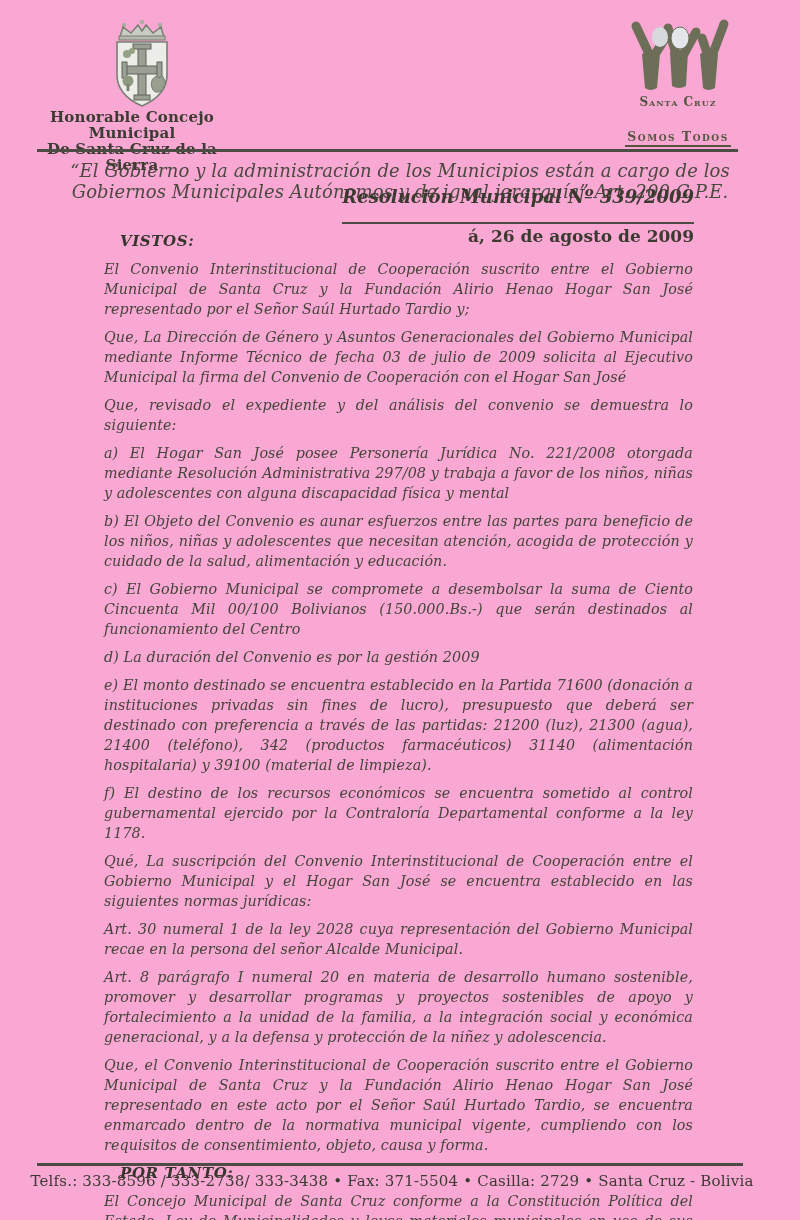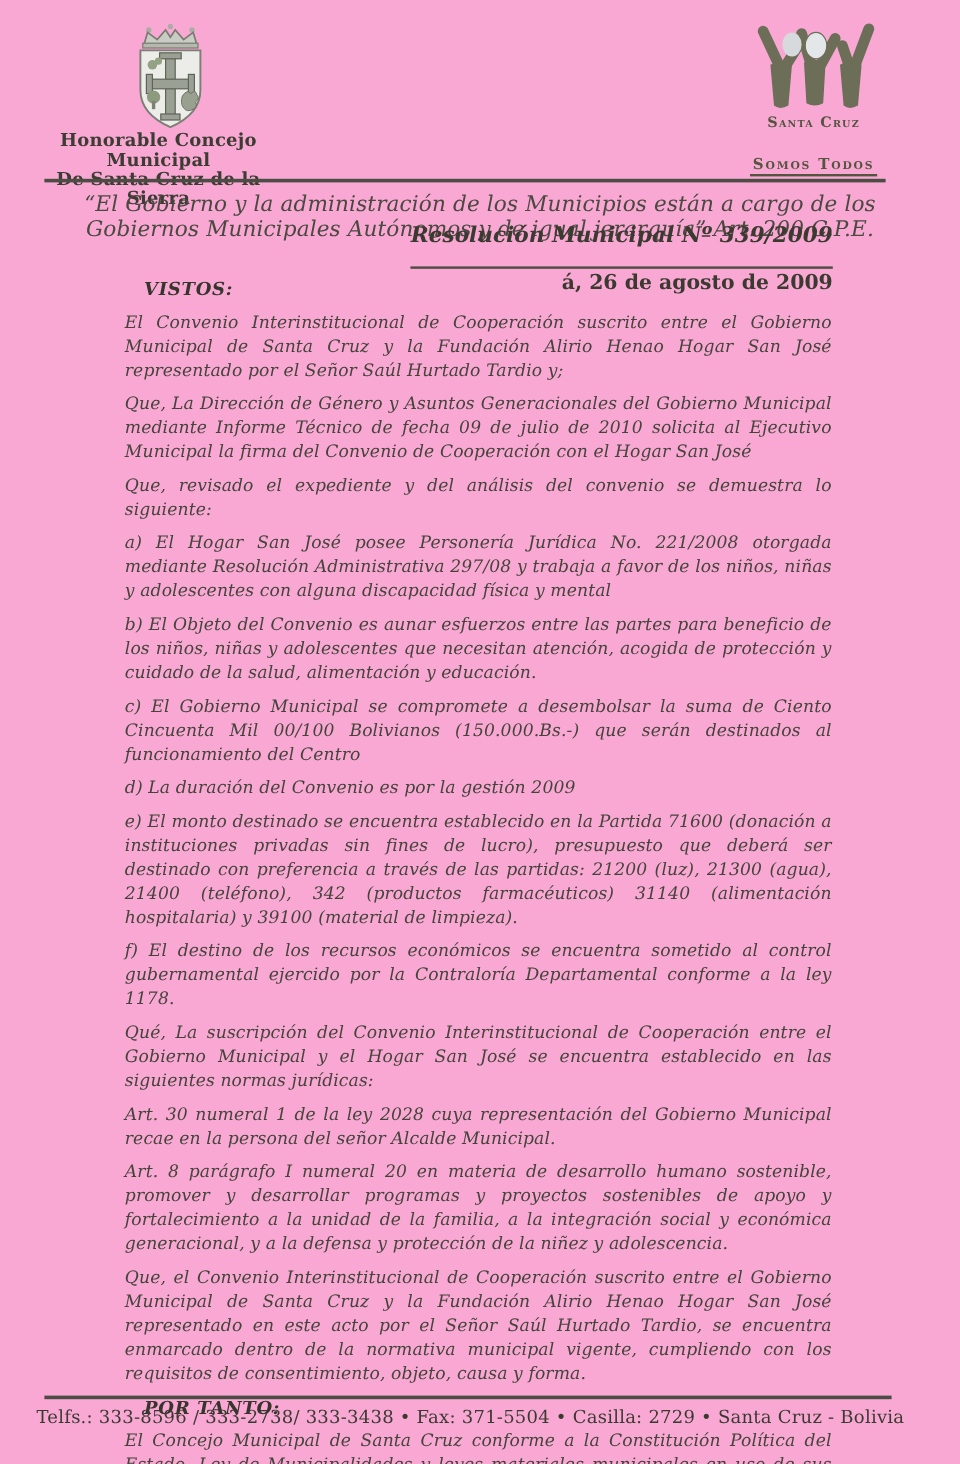--- a/index.html
+++ b/index.html
@@ -129,7 +129,7 @@
   <div class="doc-body">
       <p class="sec-heading">VISTOS:</p>
       <p>El Convenio Interinstitucional de Cooperación suscrito entre el Gobierno Municipal de Santa Cruz y la Fundación Alirio Henao Hogar San José representado por el Señor Saúl Hurtado Tardio y;</p>
-      <p>Que, La Dirección de Género y Asuntos Generacionales del Gobierno Municipal mediante Informe Técnico de fecha 09 de julio de 2010 solicita al Ejecutivo Municipal la firma del Convenio de Cooperación con el Hogar San José</p>
+      <p>Que, La Dirección de Género y Asuntos Generacionales del Gobierno Municipal mediante Informe Técnico de fecha 03 de julio de 2009 solicita al Ejecutivo Municipal la firma del Convenio de Cooperación con el Hogar San José</p>
       <p>Que, revisado el expediente y del análisis del convenio se demuestra lo siguiente:</p>
       <p>a) El Hogar San José posee Personería Jurídica No. 221/2008 otorgada mediante Resolución Administrativa 297/08 y trabaja a favor de los niños, niñas y adolescentes con alguna discapacidad física y mental</p>
       <p>b) El Objeto del Convenio es aunar esfuerzos entre las partes para beneficio de los niños, niñas y adolescentes que necesitan atención, acogida de protección y cuidado de la salud, alimentación y educación.</p>

